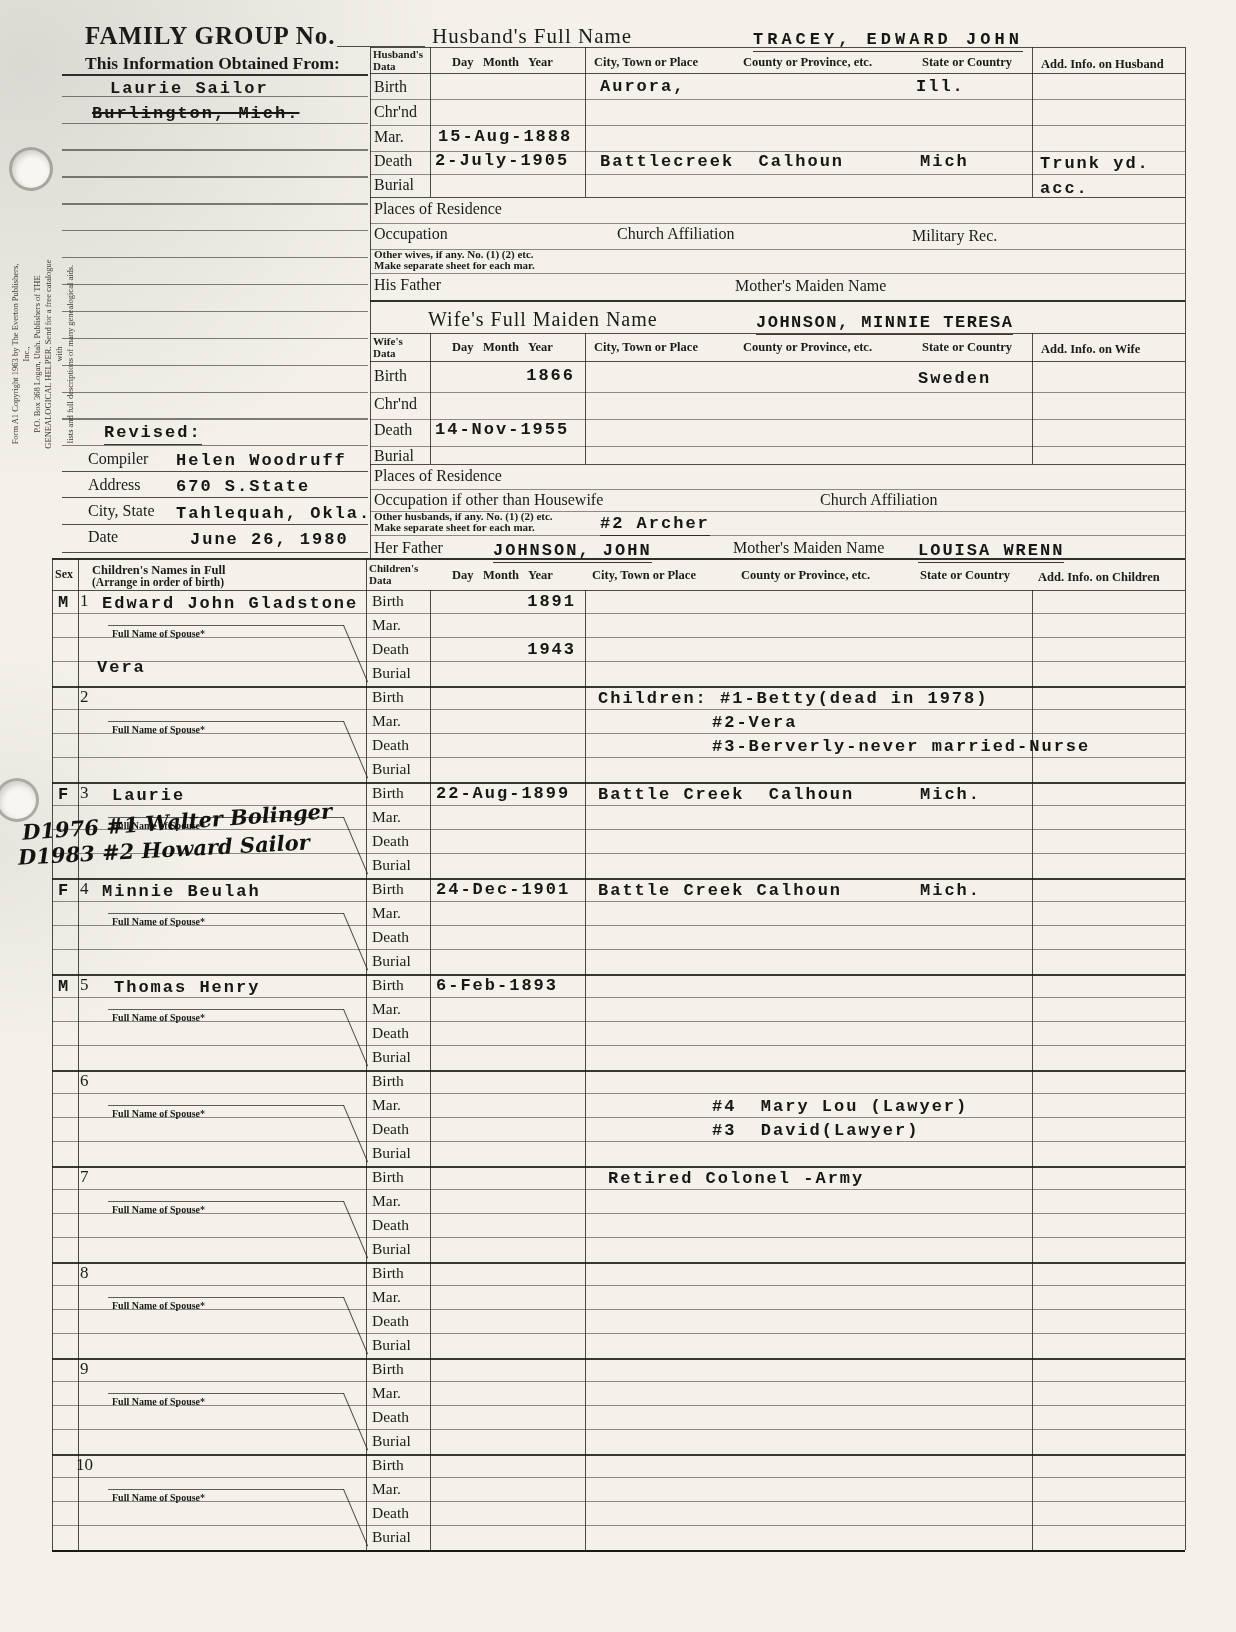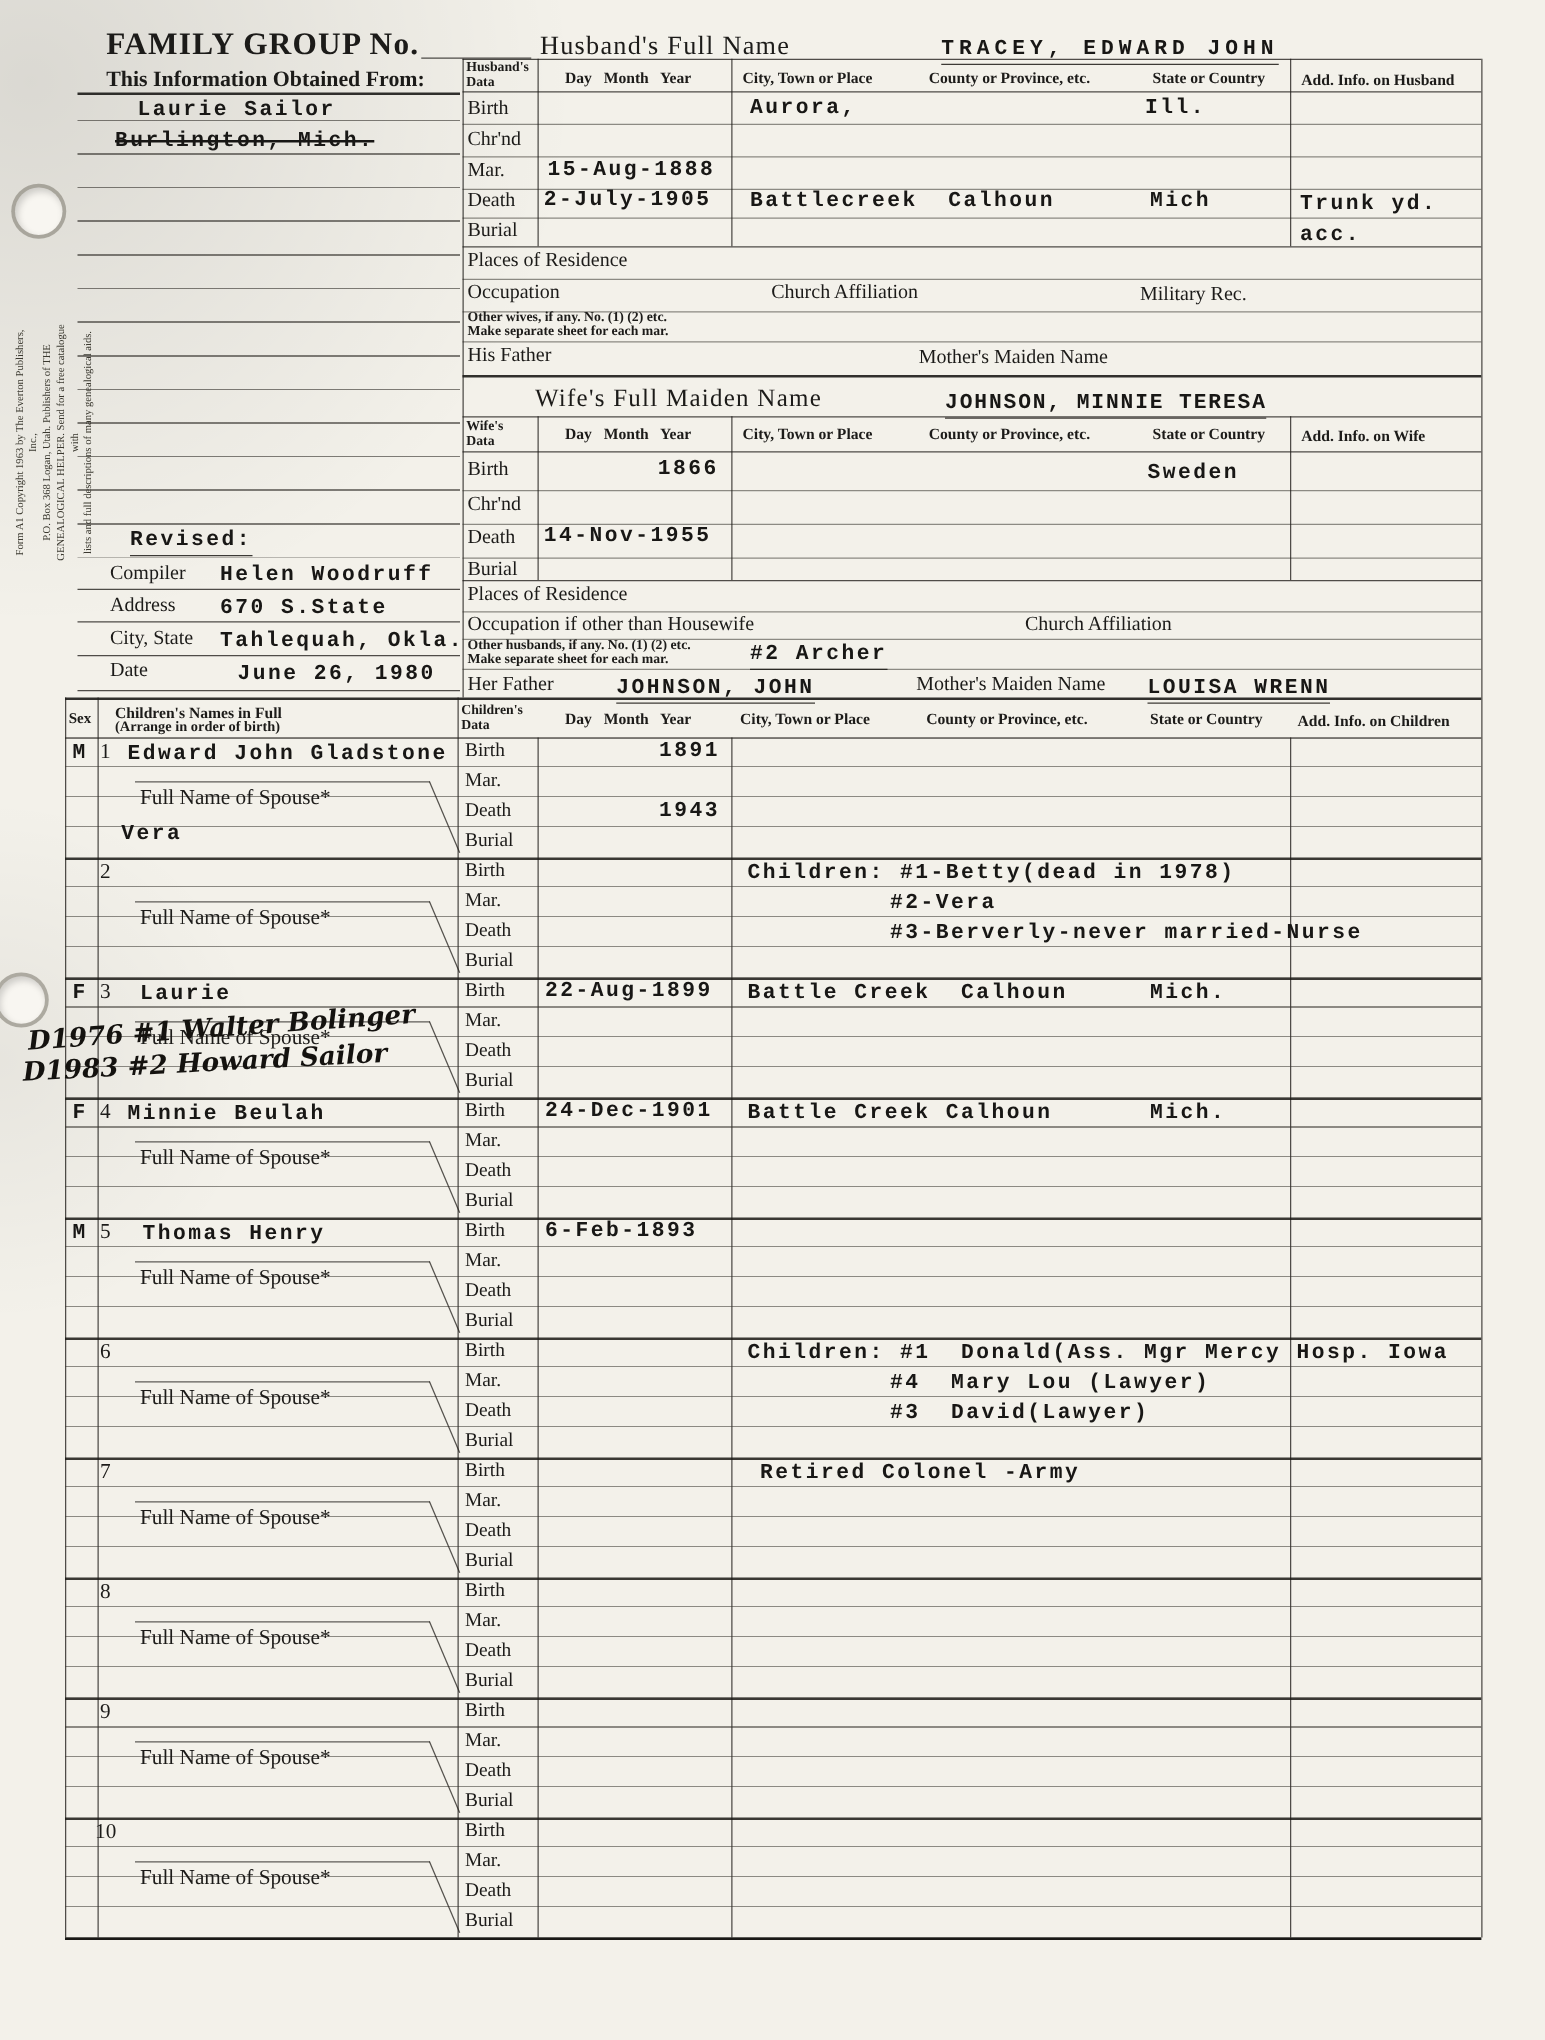--- a/index.html
+++ b/index.html
@@ -17,7 +17,7 @@
   .tiny{font-size:11px;line-height:11.5px;font-weight:700;}
   .rl{font-size:15.5px;}
   .num{font-size:17px;}
-  .splbl{font-size:17px;font-weight:400;}
+  .splbl{font-size:10px;font-weight:700;}
   .u{border-bottom:1.6px solid rgba(28,26,22,.85);padding-bottom:1px;}
   .strike{text-decoration:line-through;text-decoration-thickness:1.6px;}
   .yr{text-align:right;}

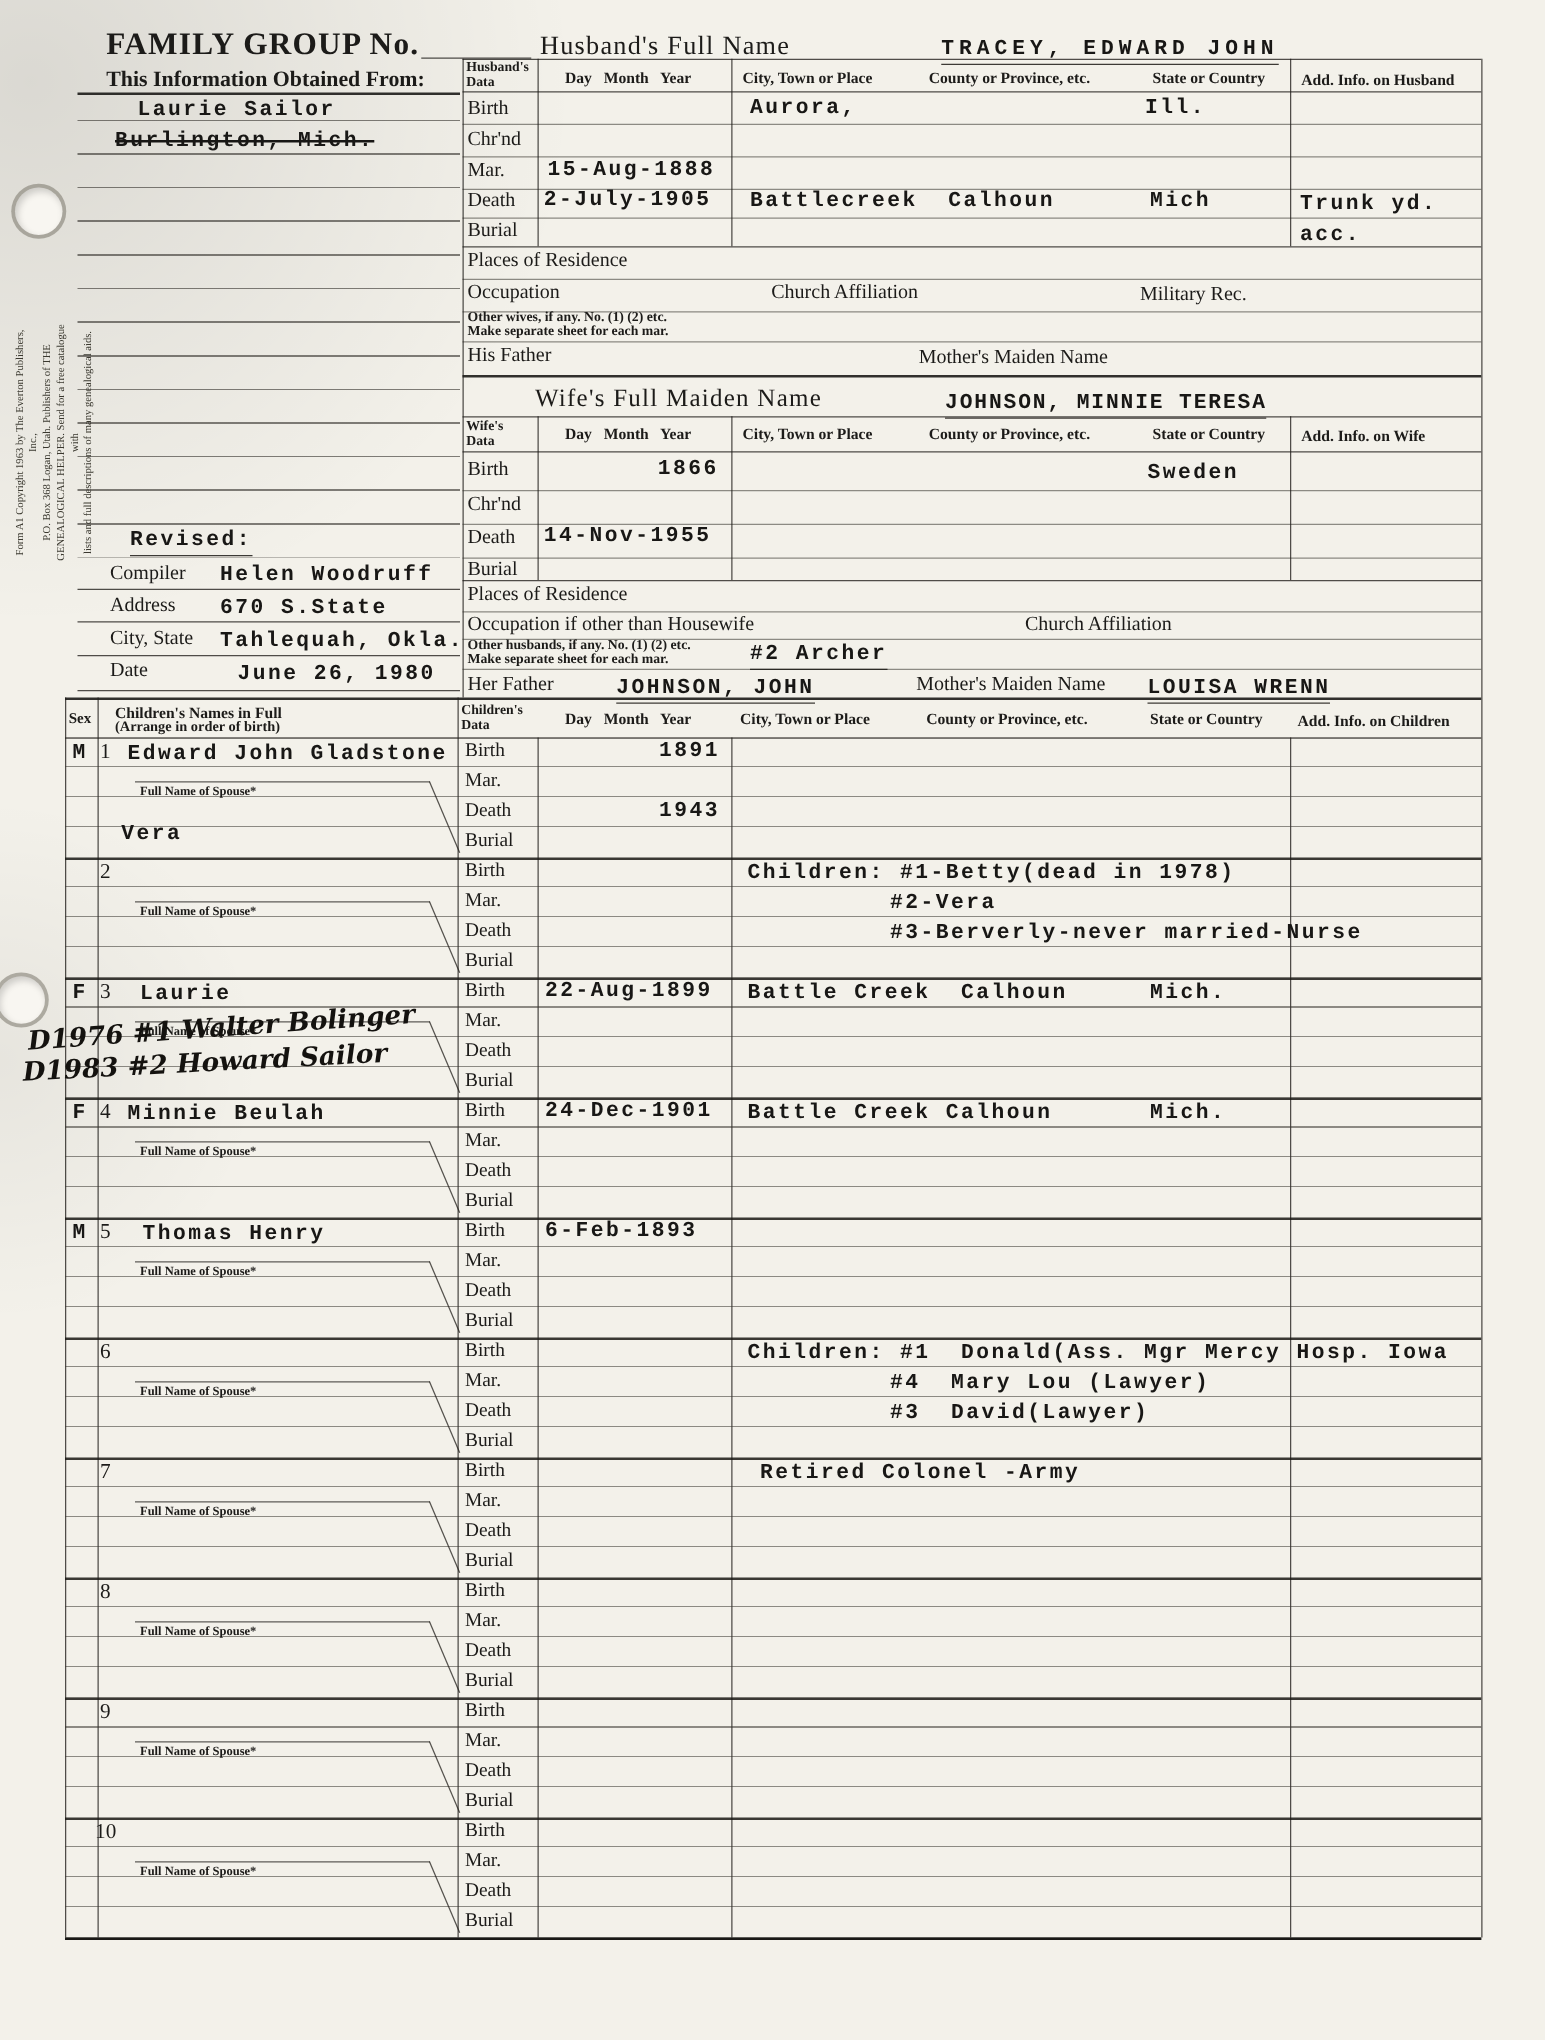--- a/index.html
+++ b/index.html
@@ -275,7 +275,6 @@
     <span class="s rl" style="left:320px;top:26px">Mar.</span>
     <span class="s rl" style="left:320px;top:50px">Death</span>
     <span class="s rl" style="left:320px;top:74px">Burial</span>
-    <span class="s typed" style="left:546px;top:3px">Children: #1  Donald(Ass. Mgr Mercy Hosp. Iowa</span>
     <span class="s typed" style="left:660px;top:27px">#4  Mary Lou (Lawyer)</span>
     <span class="s typed" style="left:660px;top:51px">#3  David(Lawyer)</span>
   </div>

